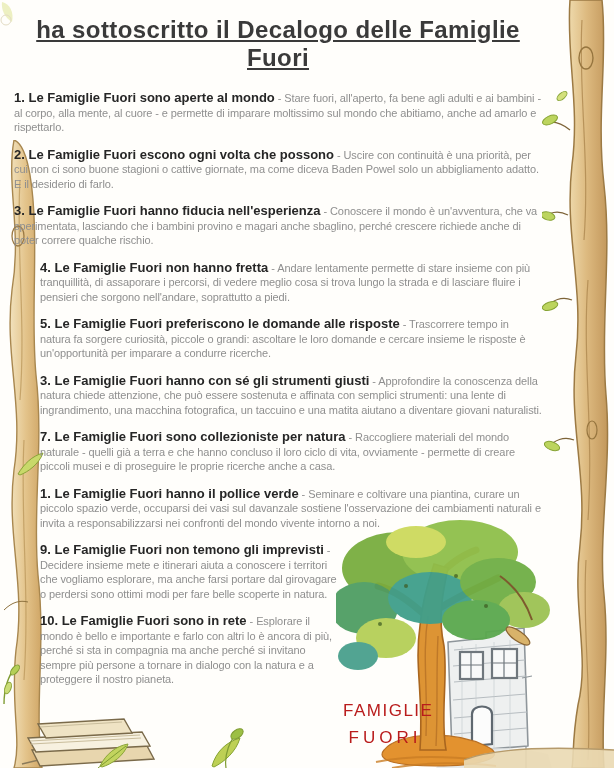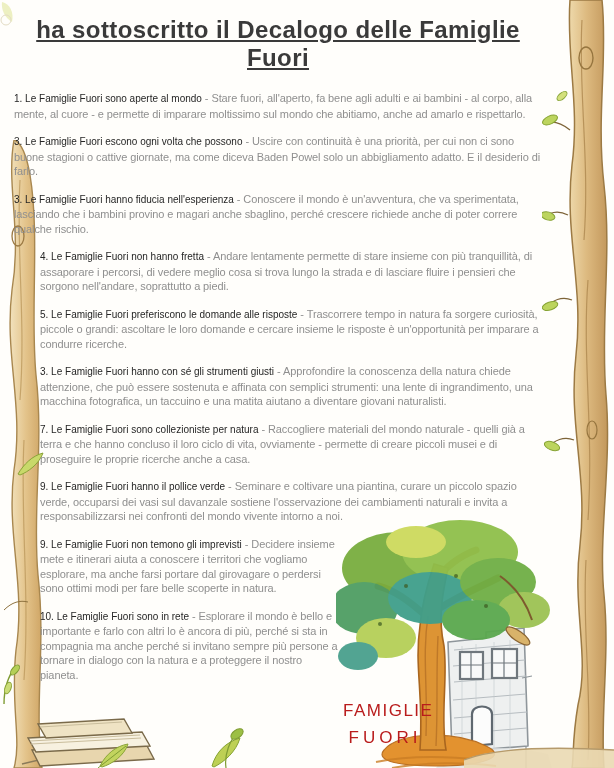--- a/index.html
+++ b/index.html
@@ -17,7 +17,7 @@
     font-size:11px;line-height:14.5px;letter-spacing:-.1px;color:#8f8f8f;
     margin:0 0 13px 0;
   }
-  .item .lead{font-weight:normal;color:#262626;font-size:10px;letter-spacing:0;}
+  .item .lead{font-weight:bold;color:#262626;font-size:13px;letter-spacing:0;}
   .item .sep{color:#8f8f8f;}
   .item.indent{margin-left:26px;}
   .item.narrow{max-width:300px;}

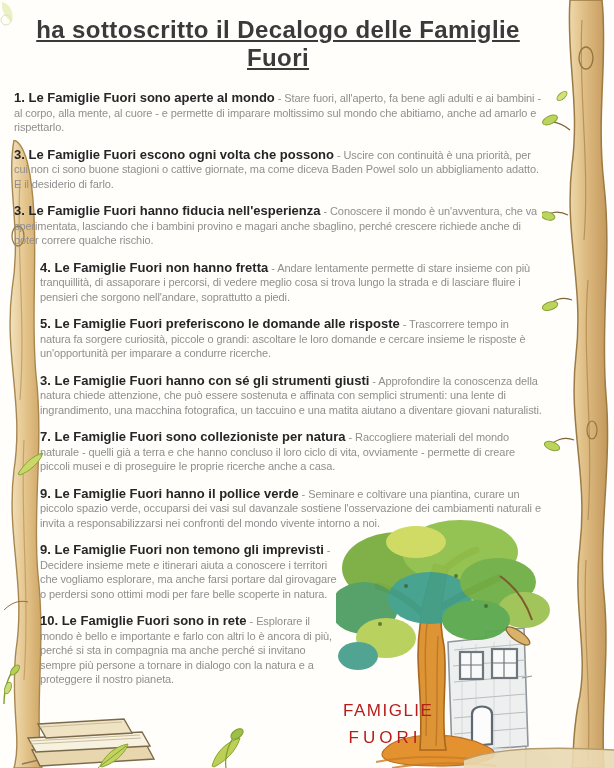--- a/index.html
+++ b/index.html
@@ -175,7 +175,7 @@
       <span class="body">Stare fuori, all'aperto, fa bene agli adulti e ai bambini - al corpo, alla mente, al cuore - e permette di imparare moltissimo sul mondo che abitiamo, anche ad amarlo e rispettarlo.</span>
     </p>
     <p class="item">
-      <span class="lead">3. Le Famiglie Fuori escono ogni volta che possono</span>
+      <span class="lead">2. Le Famiglie Fuori escono ogni volta che possono</span>
       <span class="sep">-</span>
       <span class="body">Uscire con continuità è una priorità, per cui non ci sono buone stagioni o cattive giornate, ma come diceva Baden Powel solo un abbigliamento adatto. E il desiderio di farlo.</span>
     </p>

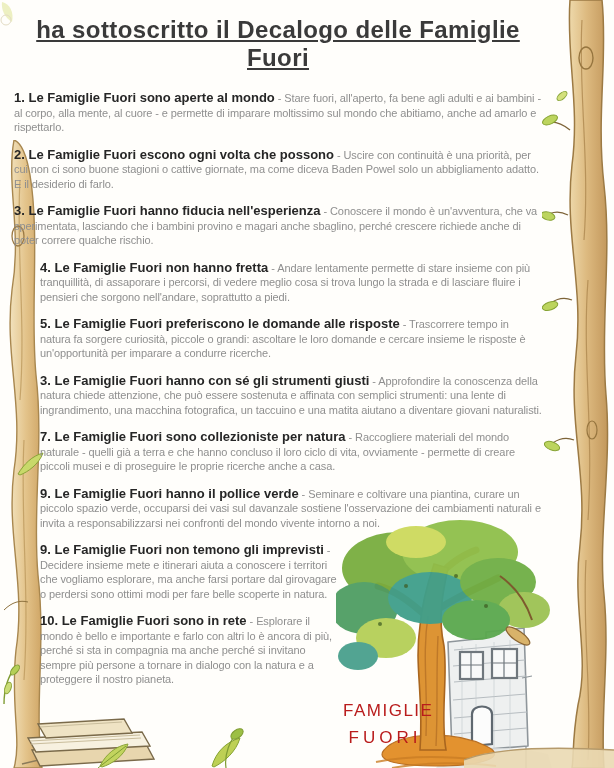--- a/index.html
+++ b/index.html
@@ -205,7 +205,7 @@
       <span class="body">Raccogliere materiali del mondo naturale - quelli già a terra e che hanno concluso il loro ciclo di vita, ovviamente - permette di creare piccoli musei e di proseguire le proprie ricerche anche a casa.</span>
     </p>
     <p class="item indent">
-      <span class="lead">9. Le Famiglie Fuori hanno il pollice verde</span>
+      <span class="lead">1. Le Famiglie Fuori hanno il pollice verde</span>
       <span class="sep">-</span>
       <span class="body">Seminare e coltivare una piantina, curare un piccolo spazio verde, occuparsi dei vasi sul davanzale sostiene l'osservazione dei cambiamenti naturali e invita a responsabilizzarsi nei confronti del mondo vivente intorno a noi.</span>
     </p>

